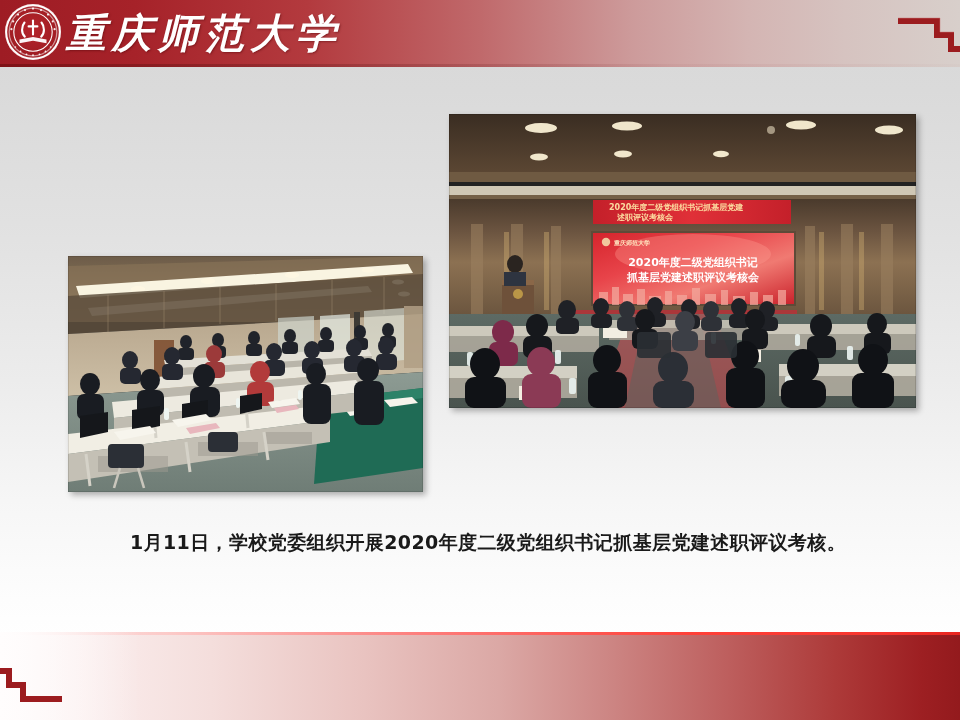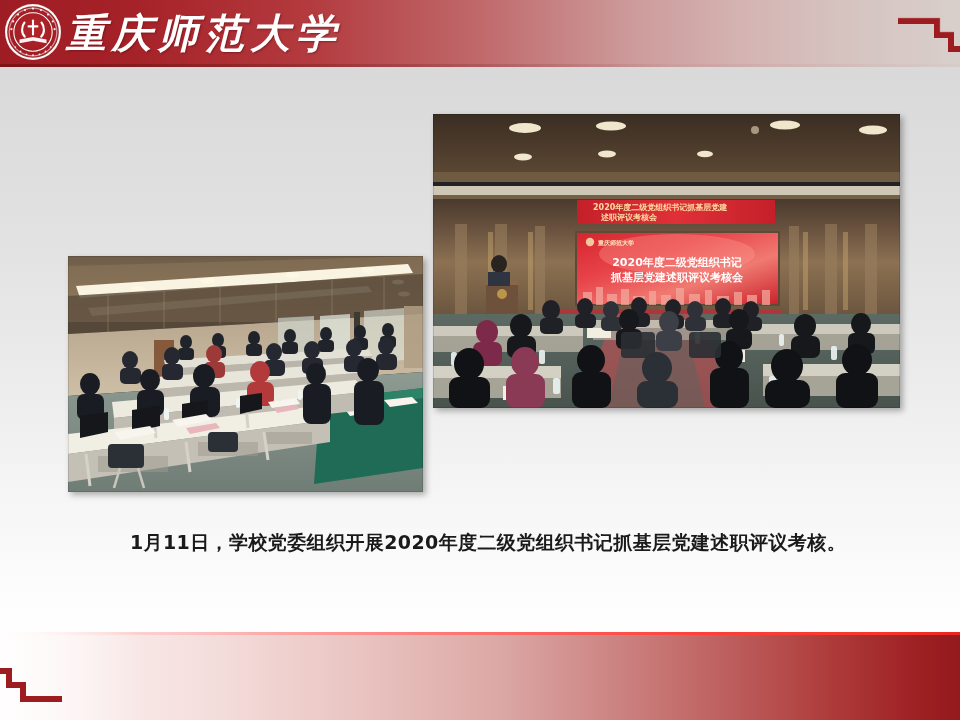--- a/index.html
+++ b/index.html
@@ -97,7 +97,7 @@
   }
   .photo svg { display: block; }
 
-  #photo-right { left: 433px; top: 114px;  width: 467px; height: 294px; }
+  #photo-right { left: 449px; top: 114px;  width: 467px; height: 294px; }
   #photo-left  { left: 68px;  top: 256px;  width: 355px; height: 236px; }
 
   

